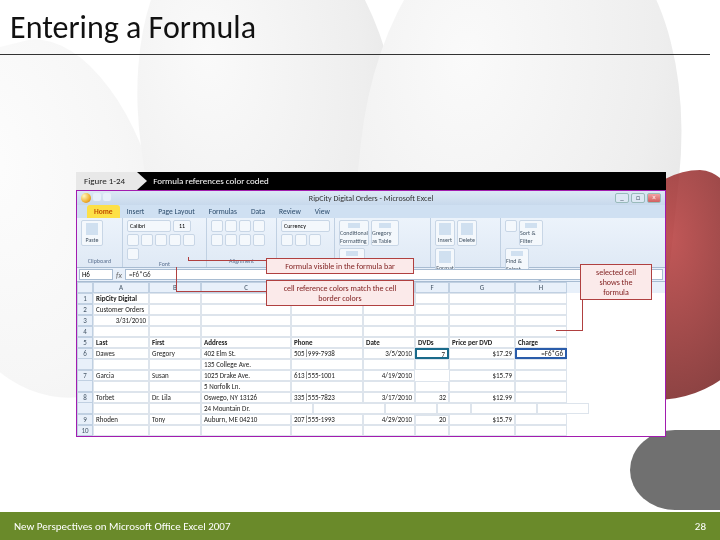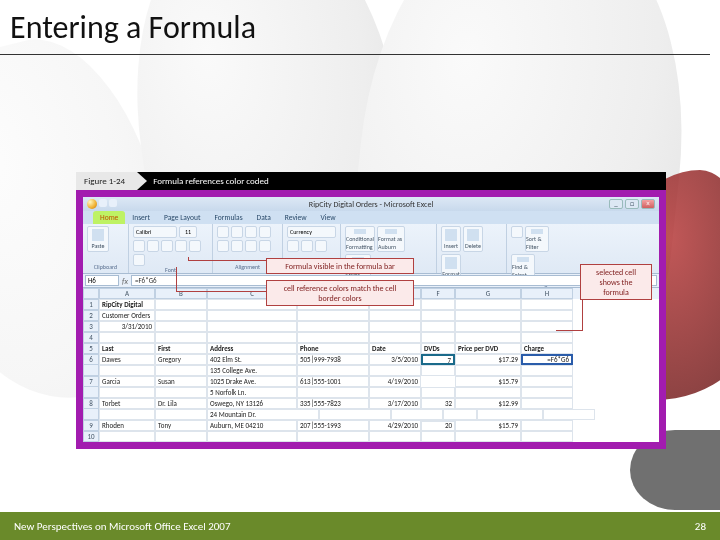--- a/index.html
+++ b/index.html
@@ -22,7 +22,7 @@
   .fig-arrow { width: 0; height: 0; border-top: 9px solid transparent; border-bottom: 9px solid transparent; border-left: 10px solid #e8e8e8; background: #000; }
   .fig-cap { background: #000; color: #fff; flex: 1; padding: 3px 0 0 6px; font-weight: 500; }
   
-  .excel-window { border: 7px solid #a21caf; font-size: 8px; background: #cfe0f2; }
+  .excel-window { border: 1px solid #a21caf; font-size: 8px; background: #cfe0f2; }
   .titlebar { background: linear-gradient(#dce8f5, #c8d9ec); height: 14px; display: flex; align-items: center; justify-content: center; color: #333; position: relative; }
   .titlebar .left { position: absolute; left: 4px; display: flex; gap: 2px; }
   .orb { width: 10px; height: 10px; border-radius: 50%; background: radial-gradient(circle at 30% 30%, #fff8c0, #f0b030 60%, #c07010); }

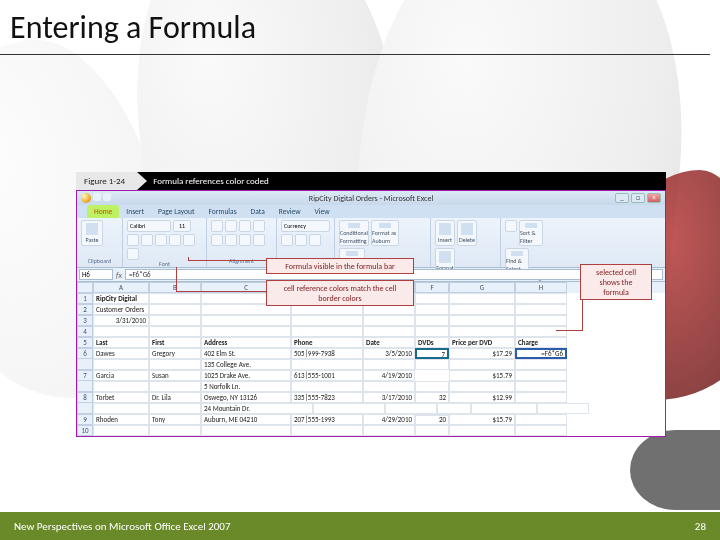--- a/index.html
+++ b/index.html
@@ -33,7 +33,7 @@
   
   .ribbon-tabs { display: flex; background: #cfe0f2; height: 13px; padding-left: 10px; gap: 0; }
   .rtab { padding: 2px 7px 0; color: #2a4a6a; font-size: 7.5px; }
-  .rtab.active { background: #bef264; border-radius: 3px 3px 0 0; color: #c05000; }
+  .rtab.active { background: #fde047; border-radius: 3px 3px 0 0; color: #c05000; font-weight: bold; }
   
   .ribbon { background: linear-gradient(#ecf3fb, #dfe9f5); height: 50px; display: flex; border-bottom: 1px solid #a8bcd2; }
   .rgroup { border-right: 1px solid #c0d0e2; padding: 2px 4px; display: flex; flex-direction: column; justify-content: space-between; }

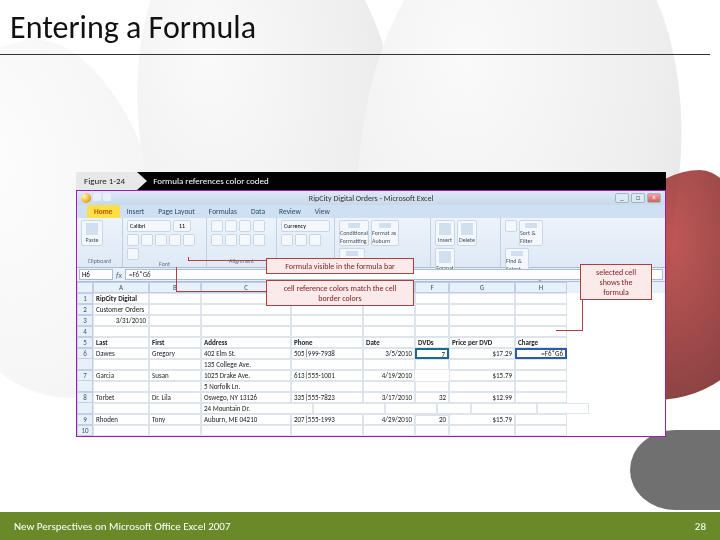--- a/index.html
+++ b/index.html
@@ -165,7 +165,7 @@
             </div>
           <div class="rbtn big" style="width:28px">
               <div class="ic"></div>
-              <span>Format as Auburn</span>
+              <span>Gregory as Table</span>
             </div>
           <div class="rbtn big" style="width:26px">
               <div class="ic"></div>

